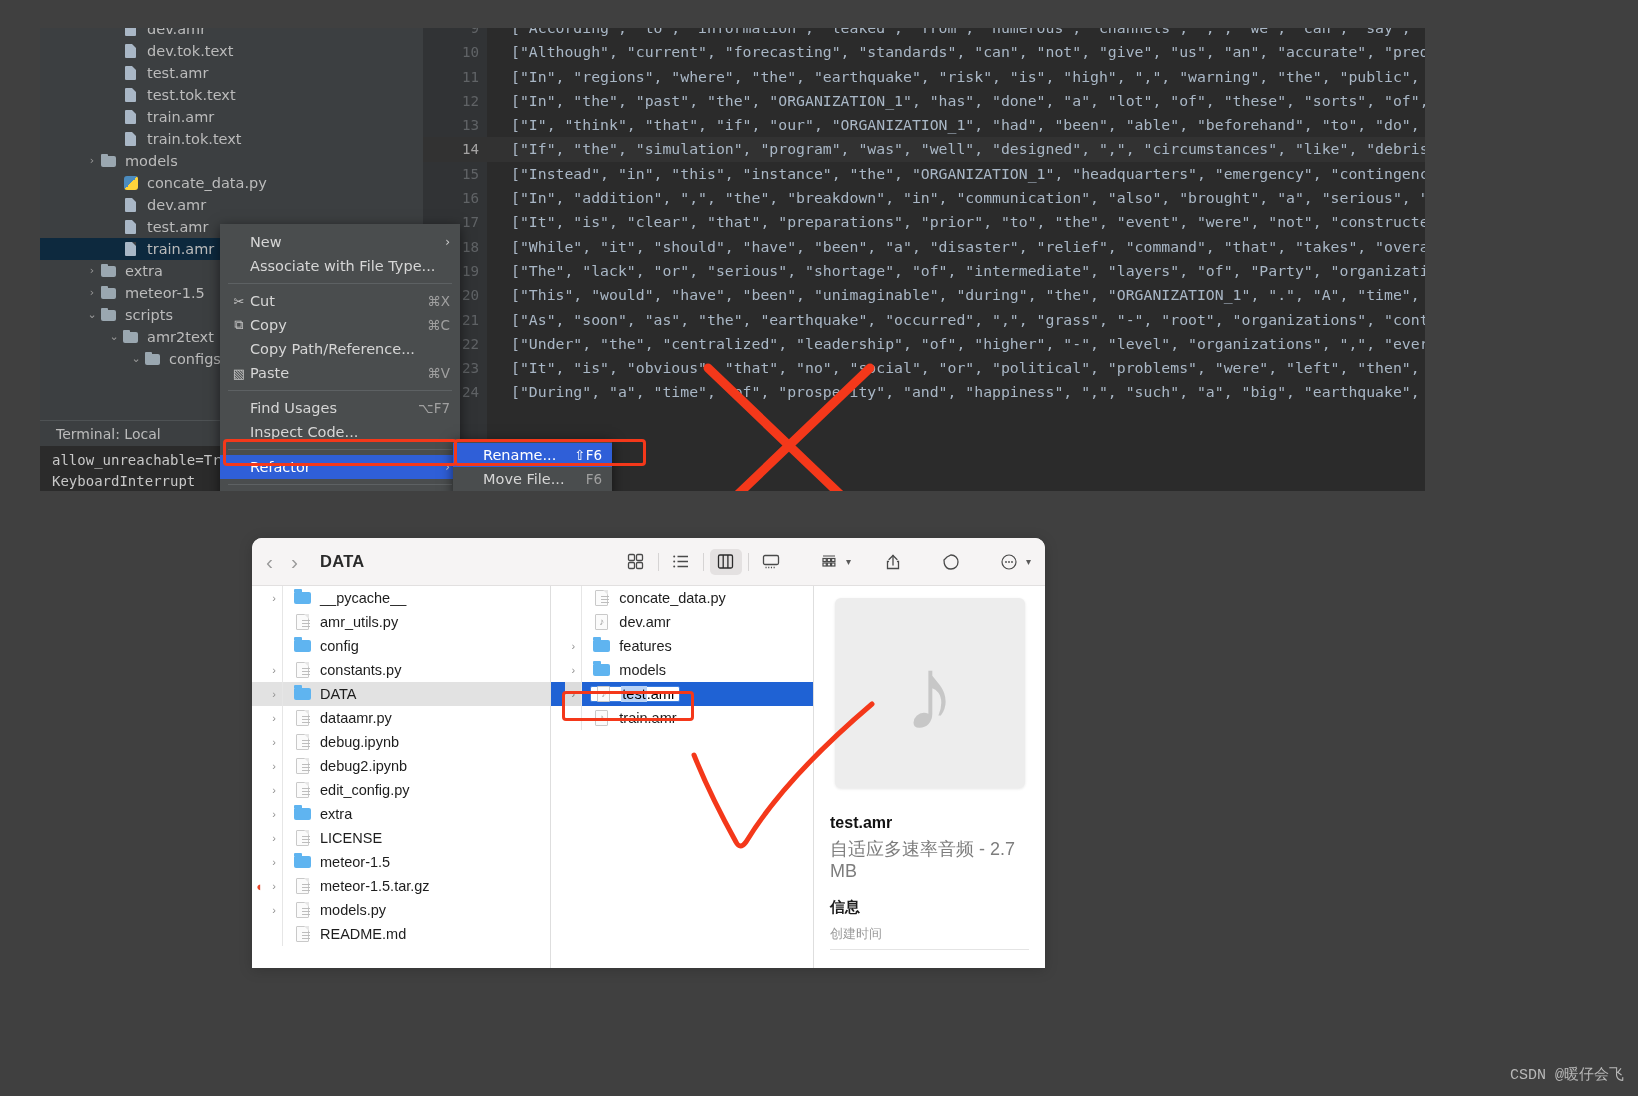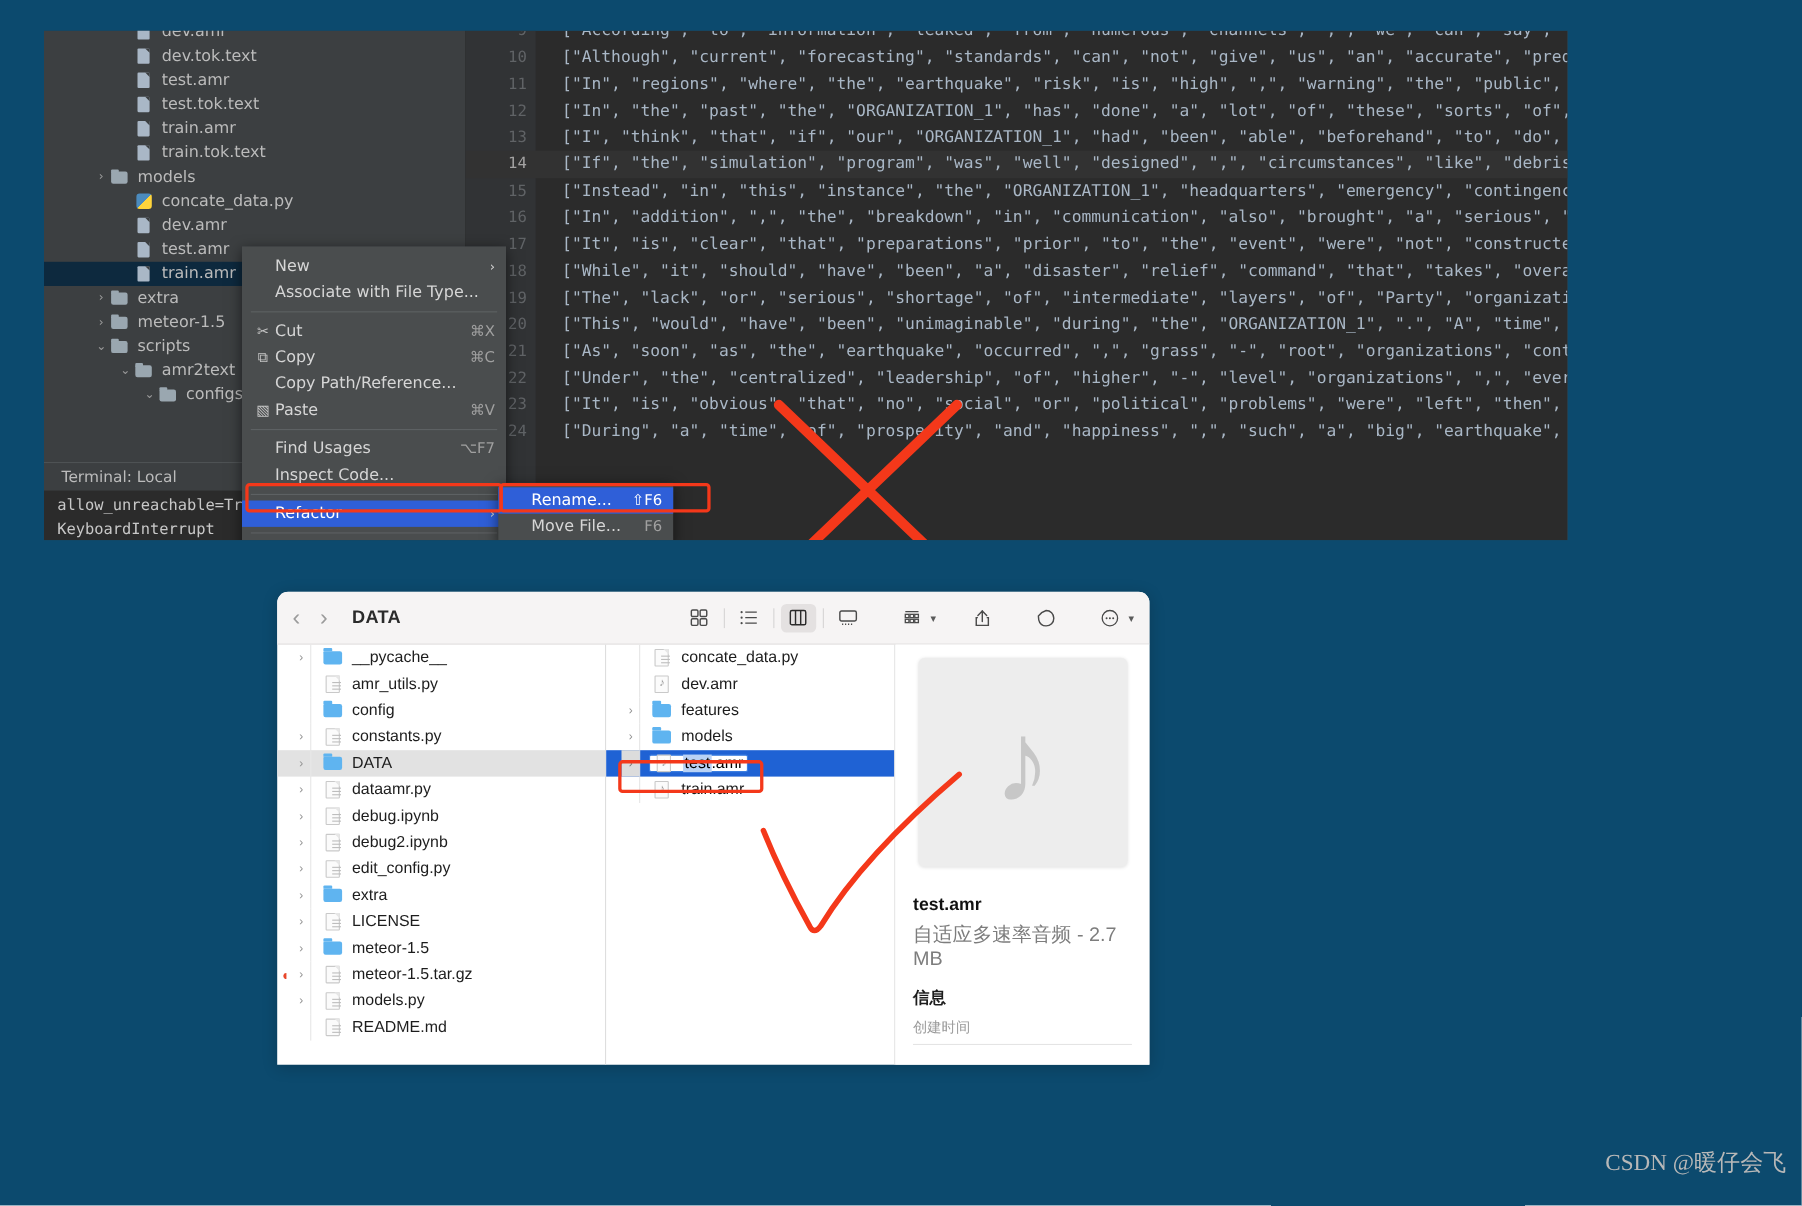--- a/index.html
+++ b/index.html
@@ -10,7 +10,7 @@
     font-family: "Liberation Sans", sans-serif;
     overflow: hidden;
   }
-  #root { position: relative; width: 1638px; height: 1096px; background: #0c4a6e; padding-left: 10px; }
+  #root { position: relative; width: 1638px; height: 1096px; background: #404040; padding-left: 10px; }
 
   
   .ide {

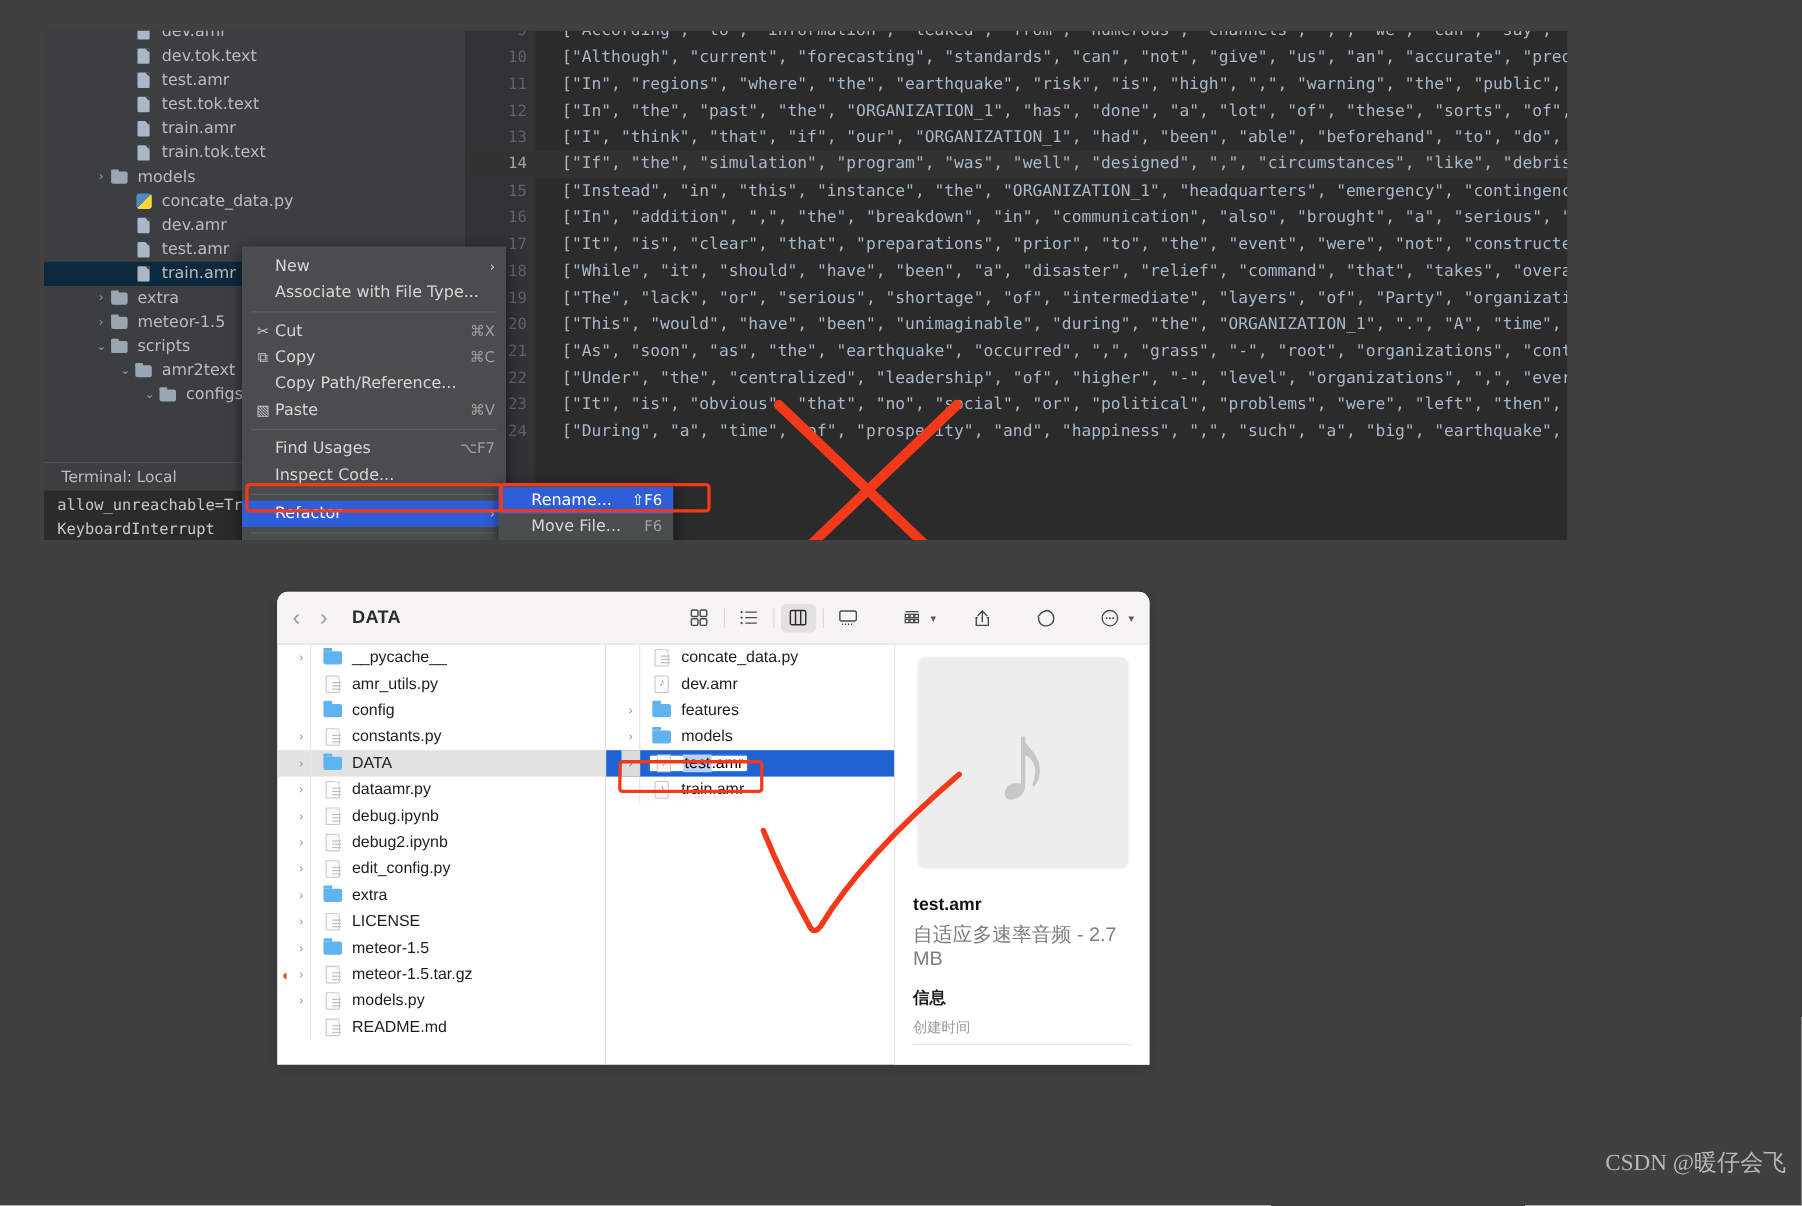--- a/index.html
+++ b/index.html
@@ -218,9 +218,9 @@
   .pv-divider { height:1px; background:#e4e4e4; margin: 6px 16px 0 16px; }
 
   .watermark {
-    position:absolute; right: 14px; bottom: 25px;
-    font-size: 21px; color:#b8b8b8;
-    font-family:Liberation Serif, serif;
+    position:absolute; right: 14px; bottom: 12px;
+    font-size: 15px; color:#b8b8b8;
+    font-family:Liberation Mono, monospace;
   }
 </style>
 </head>

